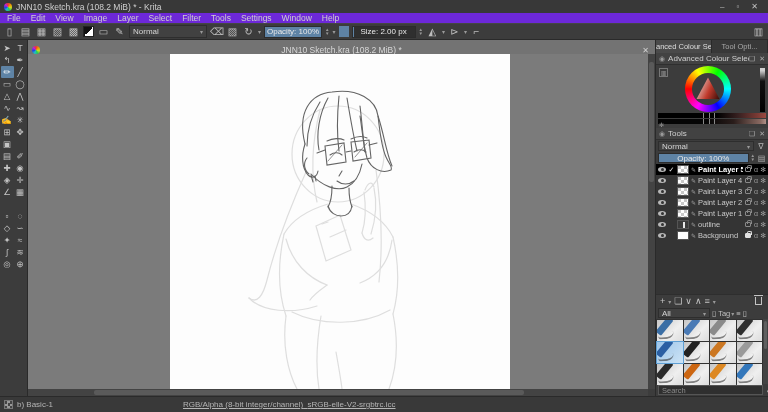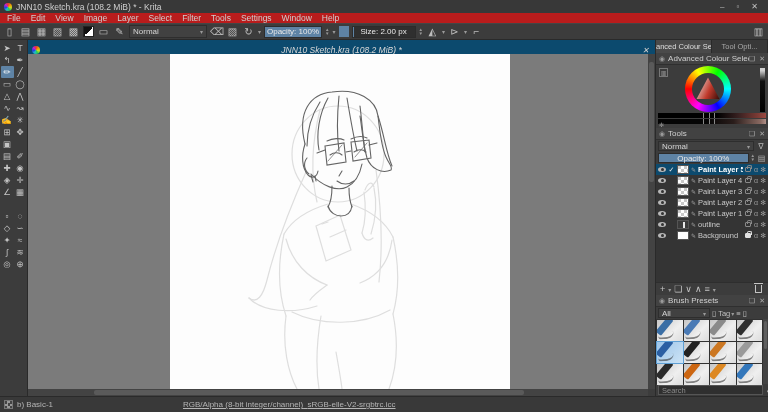--- a/index.html
+++ b/index.html
@@ -14,7 +14,7 @@
   .win-controls { margin-left:auto; display:flex; gap:12px; font-size:8px; color:#c0c0c0; padding-right:6px; }
   .win-controls span { cursor:default; }
 
-  .menubar { height:10px; background:#b91c1c; display:flex; align-items:center; padding-left:2px; }
+  .menubar { height:10px; background:#6d28d9; display:flex; align-items:center; padding-left:2px; }
   .menubar span { padding:0 5px; font-size:8.5px; color:#cfcfcf; }
 
   .toolbar { height:17px; background:#3c3c3c; border-top:1px solid #454545; border-bottom:1px solid #2a2a2a;

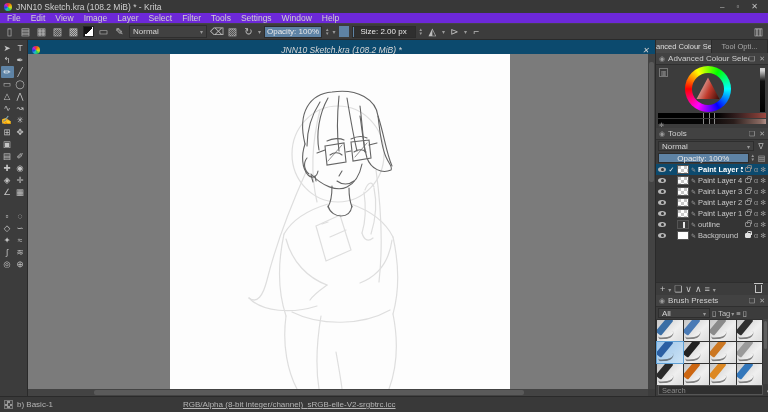--- a/index.html
+++ b/index.html
@@ -43,7 +43,7 @@
   .tool-gap { grid-column:1 / 3; height:8px; }
 
   .canvas-wrap { flex:1; position:relative; background:#3c3c3c; }
-  .subwin-title { height:20px; background:#0c4a6e; display:flex; align-items:center; position:relative;font-style:italic; }
+  .subwin-title { height:20px; background:#737373; display:flex; align-items:center; position:relative; }
   .subwin-title .k-logo { margin-left:4px; }
   .subwin-title .stitle { position:absolute; left:0; right:0; text-align:center; font-size:8.5px; color:#d8d8d8; }
   .subwin-close { margin-left:auto; margin-right:6px; font-size:8px; color:#d0d0d0; z-index:2; }

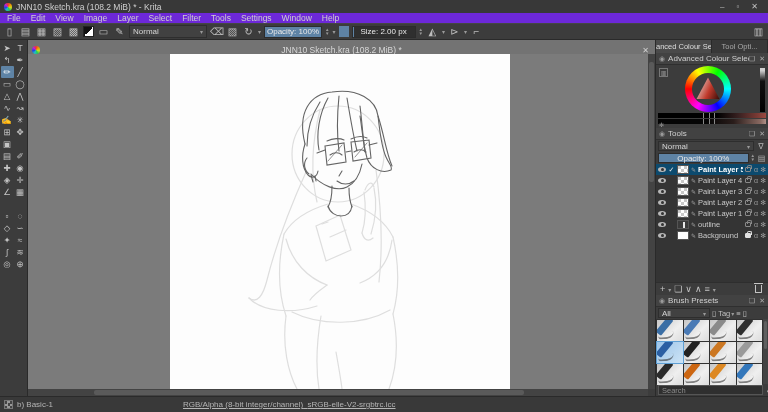--- a/index.html
+++ b/index.html
@@ -98,7 +98,7 @@
   .menu-ic { font-size:8px; color:#b5b5b5; width:9px; text-align:center; }
   .layer-list { background:#343434; display:flex; flex-direction:column; }
   .layer-row { height:11px; display:flex; align-items:center; gap:2px; padding:0 2px; font-size:7.5px; color:#c9c9c9; }
-  .layer-row.selected { background:#0c4a6e; color:#fff; }
+  .layer-row.selected { background:#000000; color:#fff; }
   .layer-row.selected .lname { font-weight:bold; }
   .eye { width:8px; height:5px; border-radius:50%; background:#b8b8b8; position:relative; flex:none; }
   .eye::after { content:""; position:absolute; left:2.5px; top:1px; width:3px; height:3px; border-radius:50%; background:#333; }

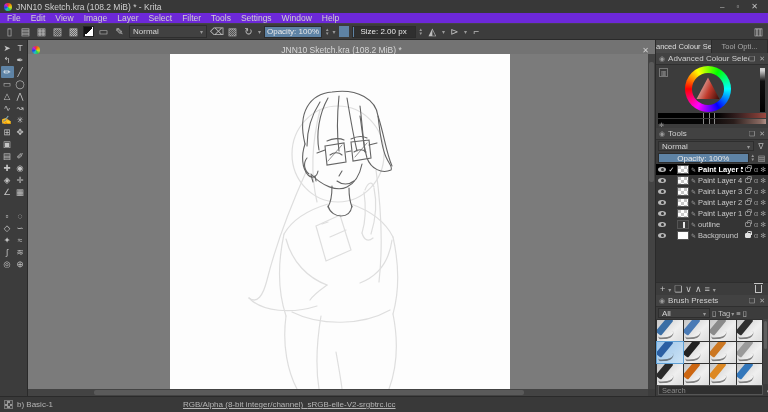--- a/index.html
+++ b/index.html
@@ -494,14 +494,6 @@
       <span class="trash"></span>
     </div>
 
-    <div class="dock-header">
-      <span class="dicon">◉</span>
-      <span class="dlabel">Brush Presets</span>
-      <span class="dctl">
-        <span>❏</span>
-        <span>✕</span>
-      </span>
-    </div>
     <div class="bp-filter">
       <div class="dd">
         <span>All</span>

